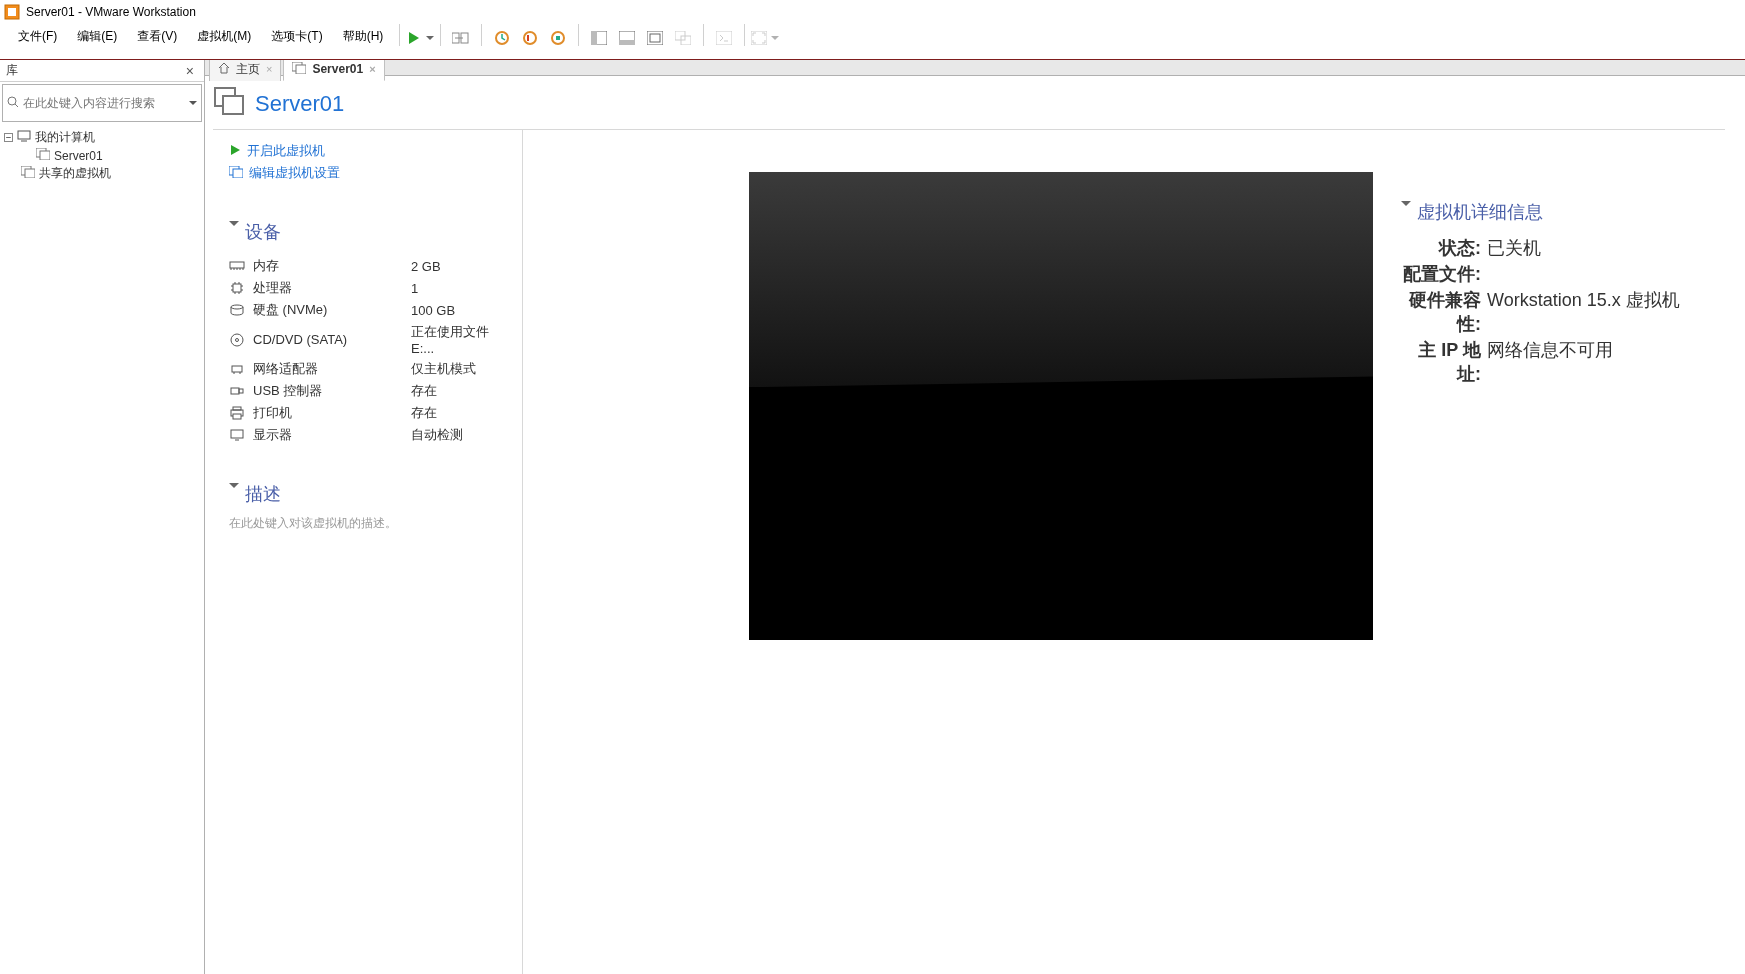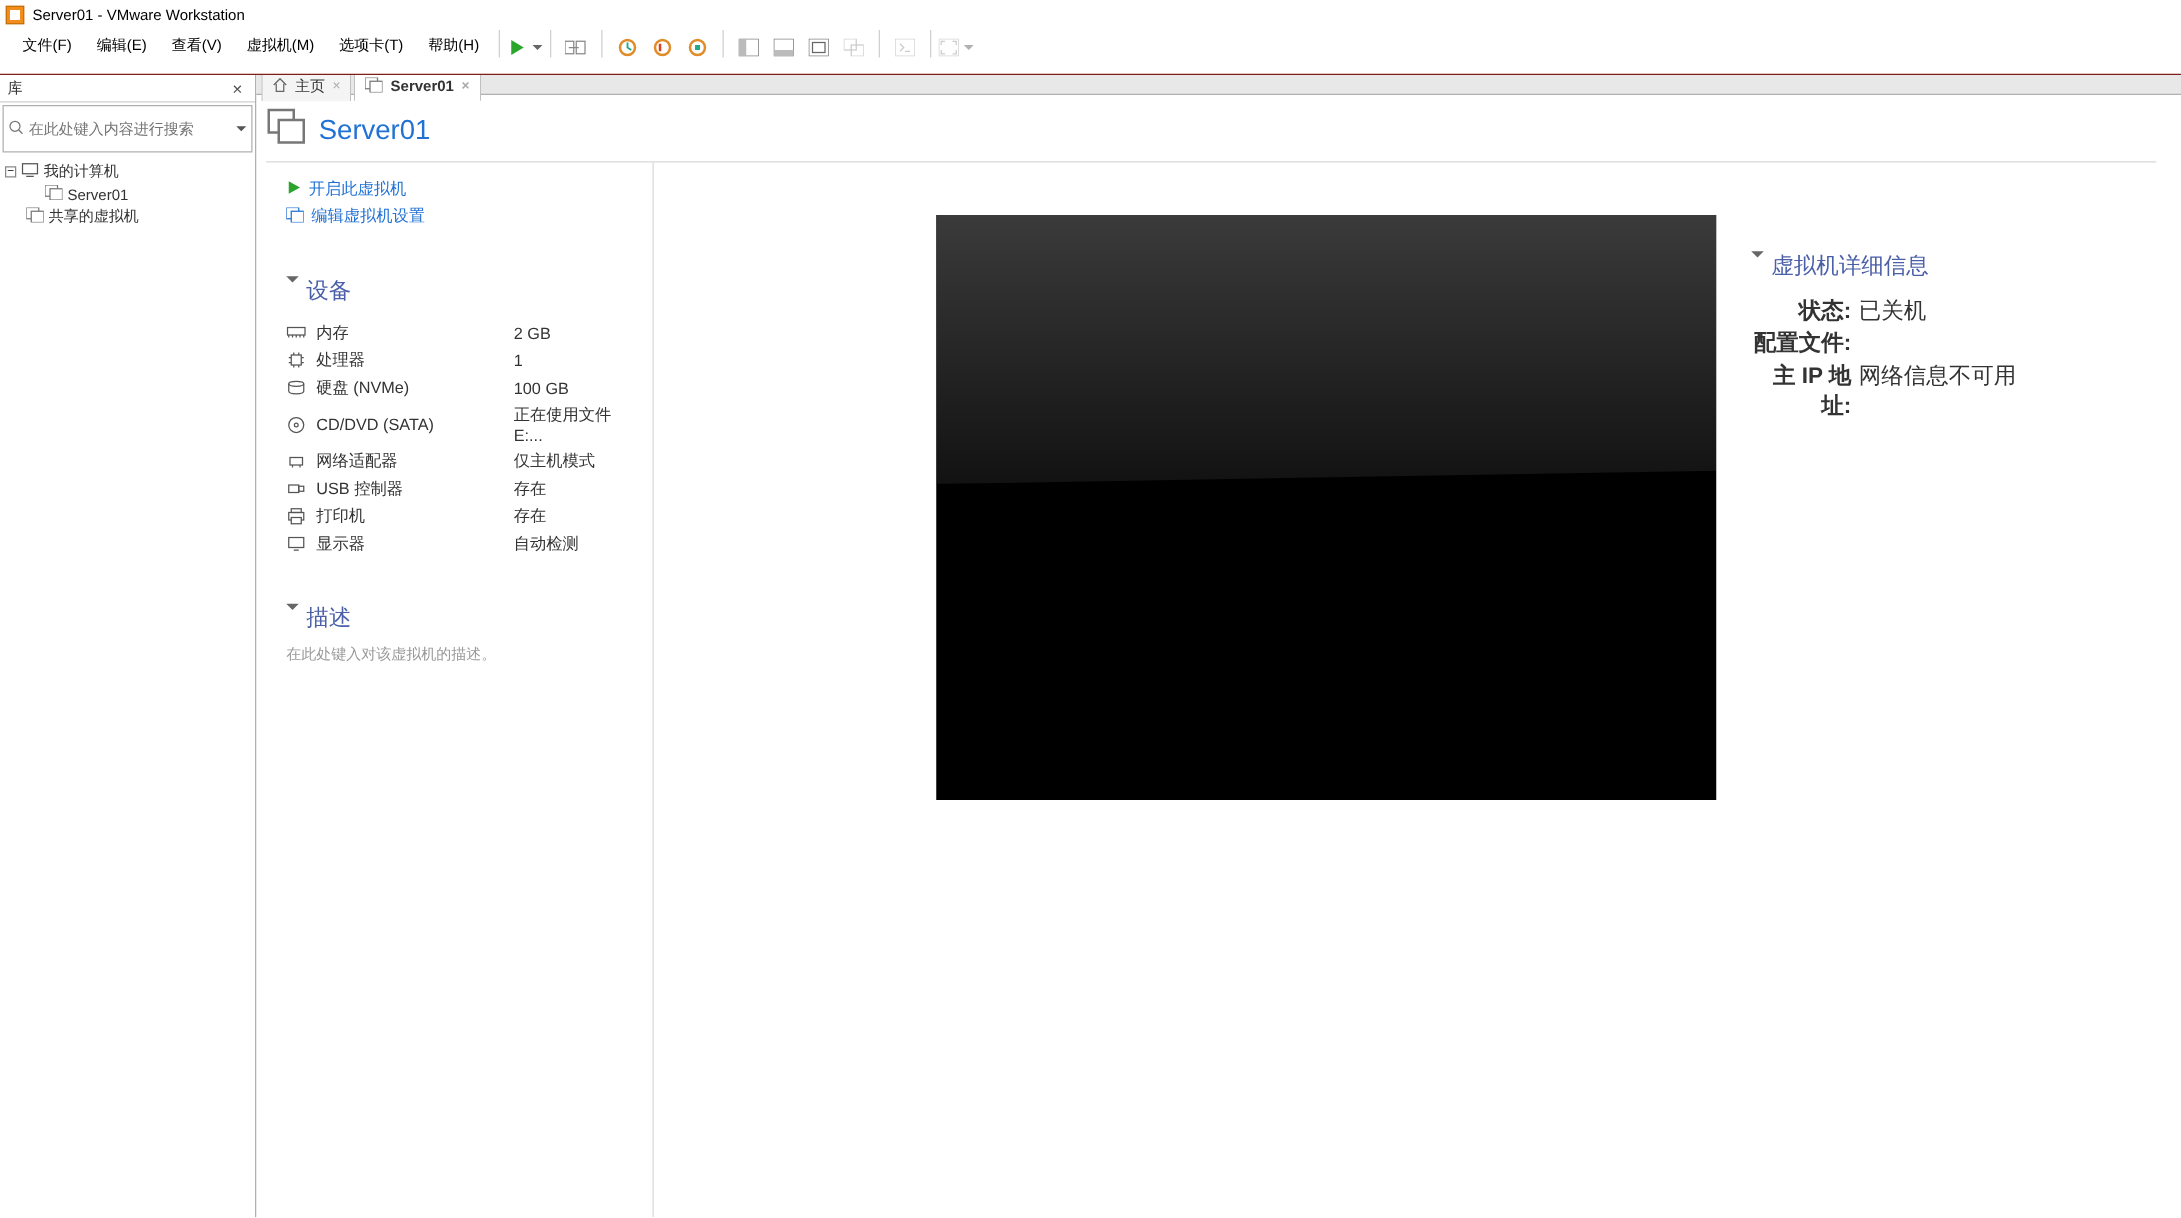--- a/index.html
+++ b/index.html
@@ -375,6 +375,10 @@
                 <span class="dv"></span>
               </div>
               <div class="details-row">
+                <span class="dl">硬件兼容性:</span>
+                <span class="dv">Workstation 15.x 虚拟机</span>
+              </div>
+              <div class="details-row">
                 <span class="dl">主 IP 地址:</span>
                 <span class="dv">网络信息不可用</span>
               </div>

